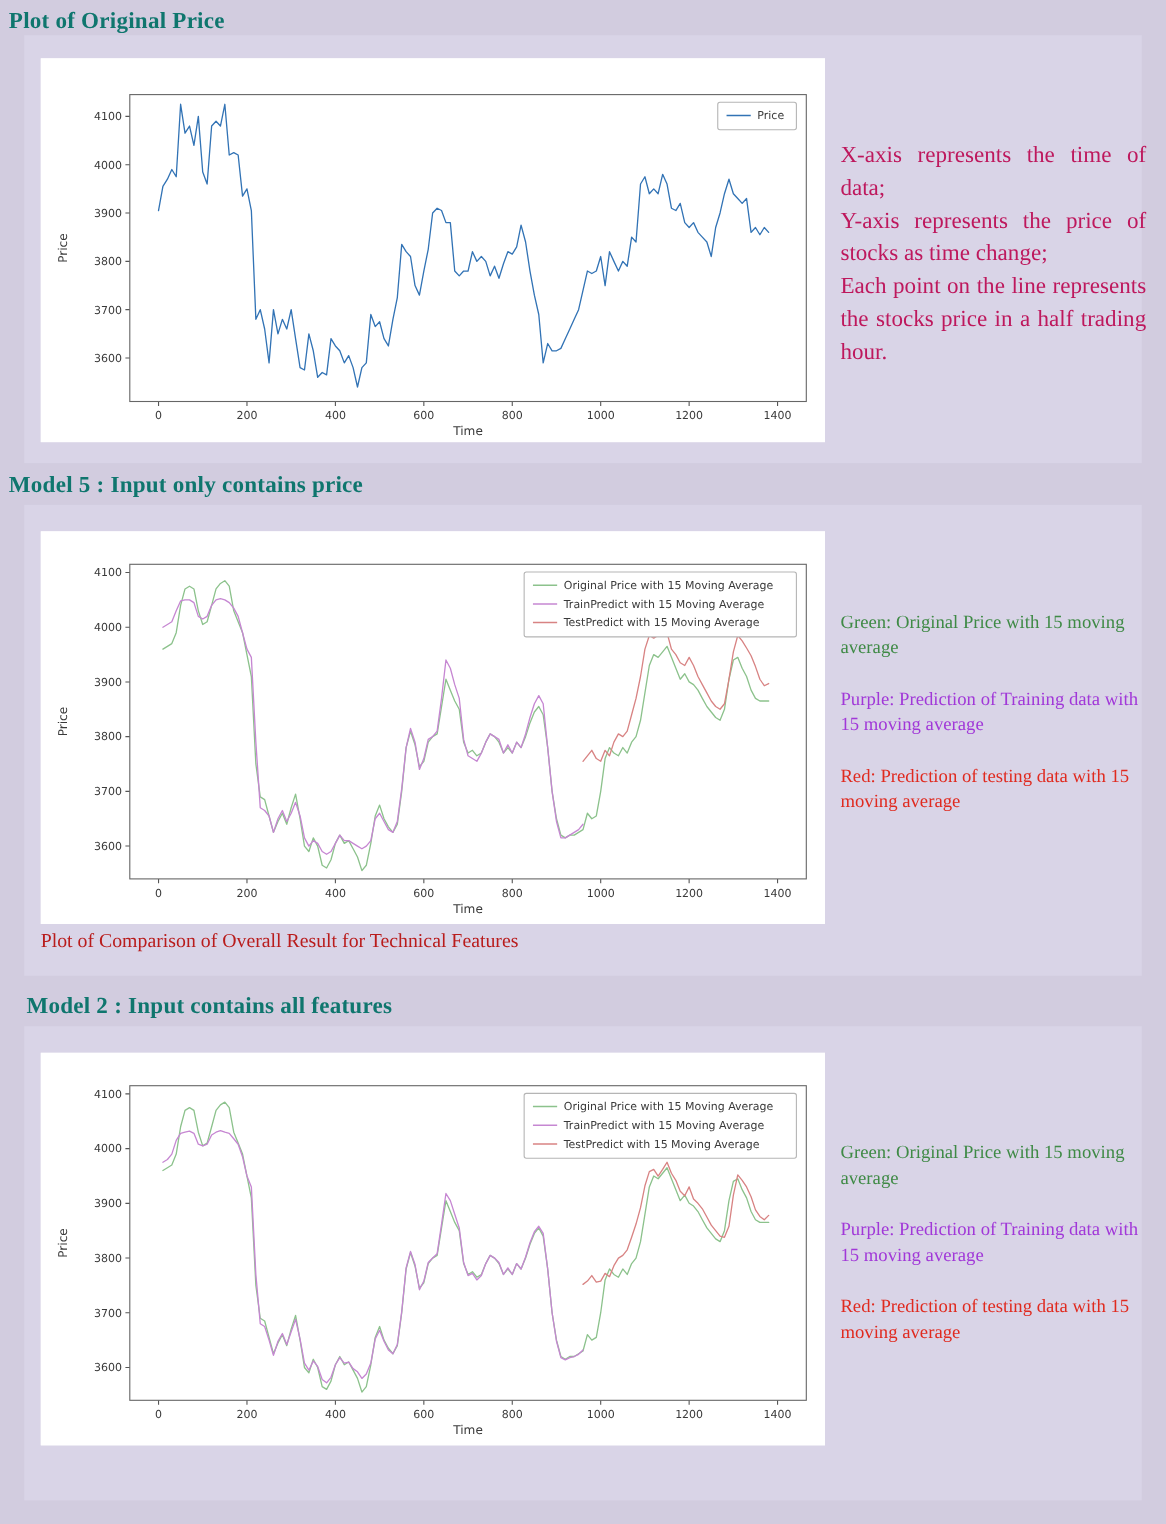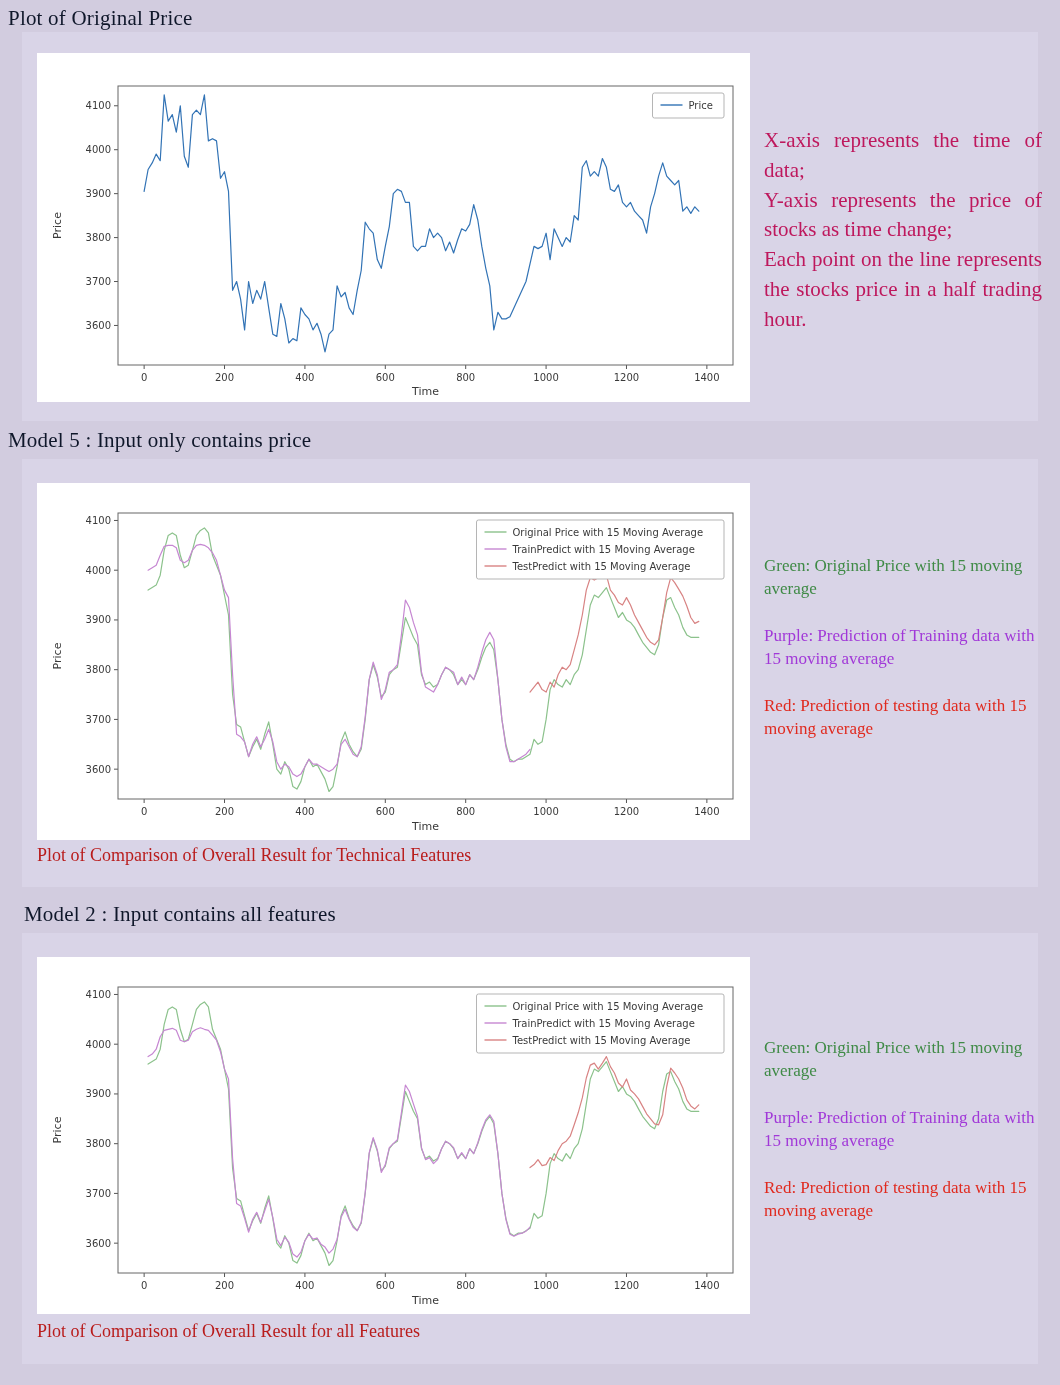--- a/index.html
+++ b/index.html
@@ -10,7 +10,7 @@
     color:#111;
   }
   .sec-heading{
-    position:absolute;margin:0;font-size:21px;font-weight:400;color:#0f172a;
+    position:absolute;margin:0;font-size:21px;font-weight:700;color:#0f766e;
     letter-spacing:.2px;
   }
   .panel{position:absolute;background:var(--panel-bg,#d9d4e7);}

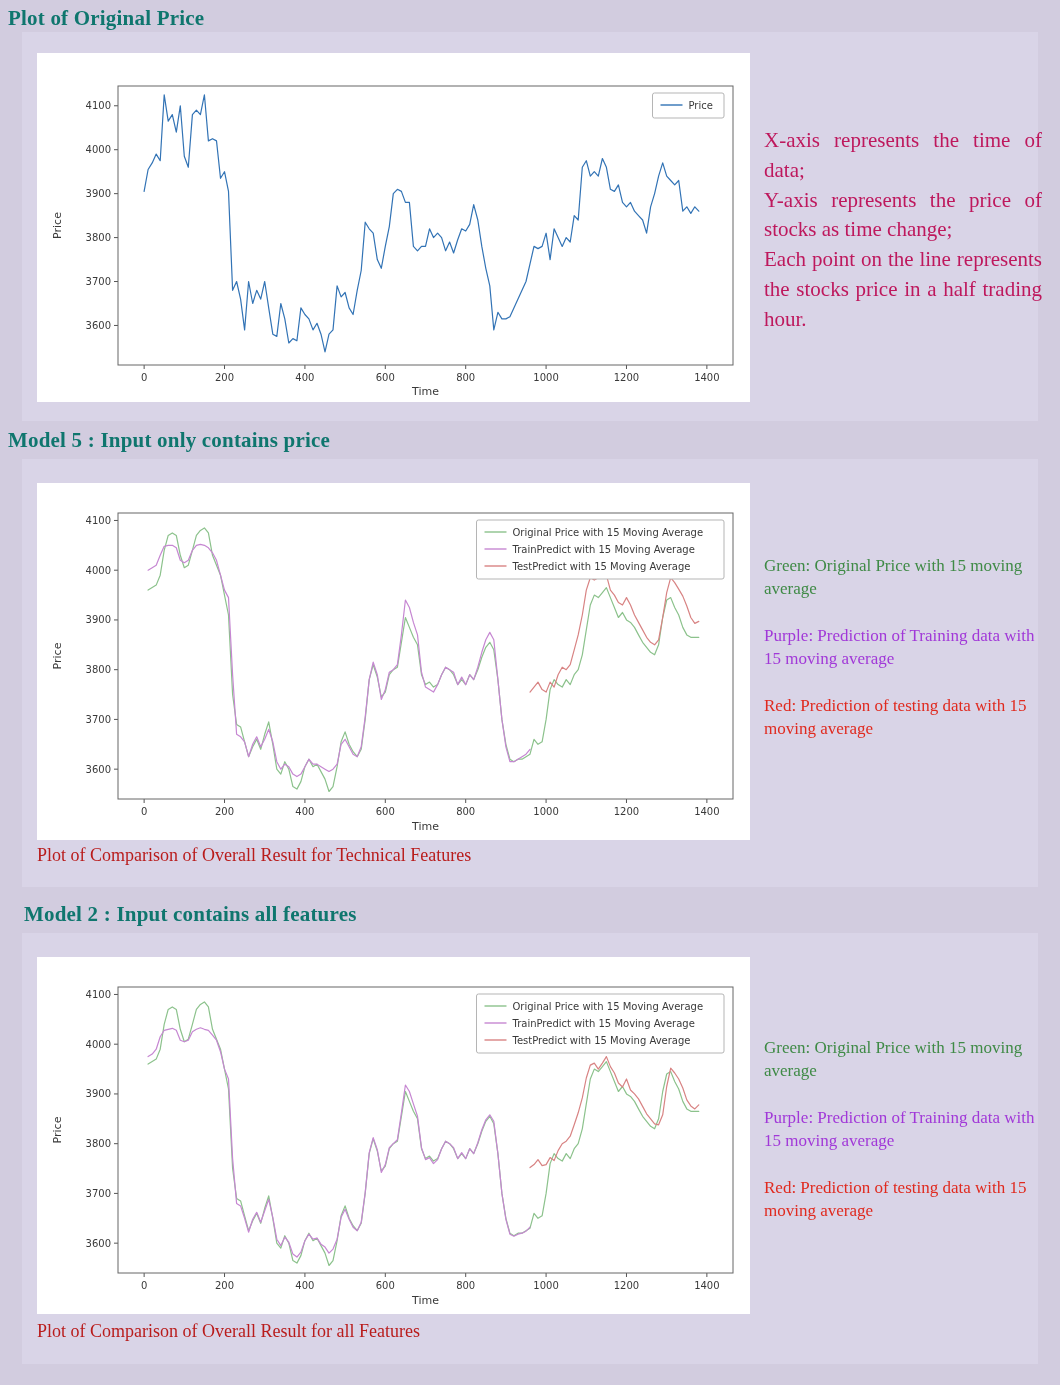--- a/index.html
+++ b/index.html
@@ -199,7 +199,6 @@
       <div class="color-note" style="color: rgb(161, 56, 216);">Purple: Prediction of Training data with 15 moving average</div>
       <div class="color-note" style="color: rgb(224, 42, 31);">Red: Prediction of testing data with 15 moving average</div>
     </div>
-  <div class="caption" id="cap3">Plot of Comparison of Overall Result for all Features</div>
 </section>
 
 </body></html>

